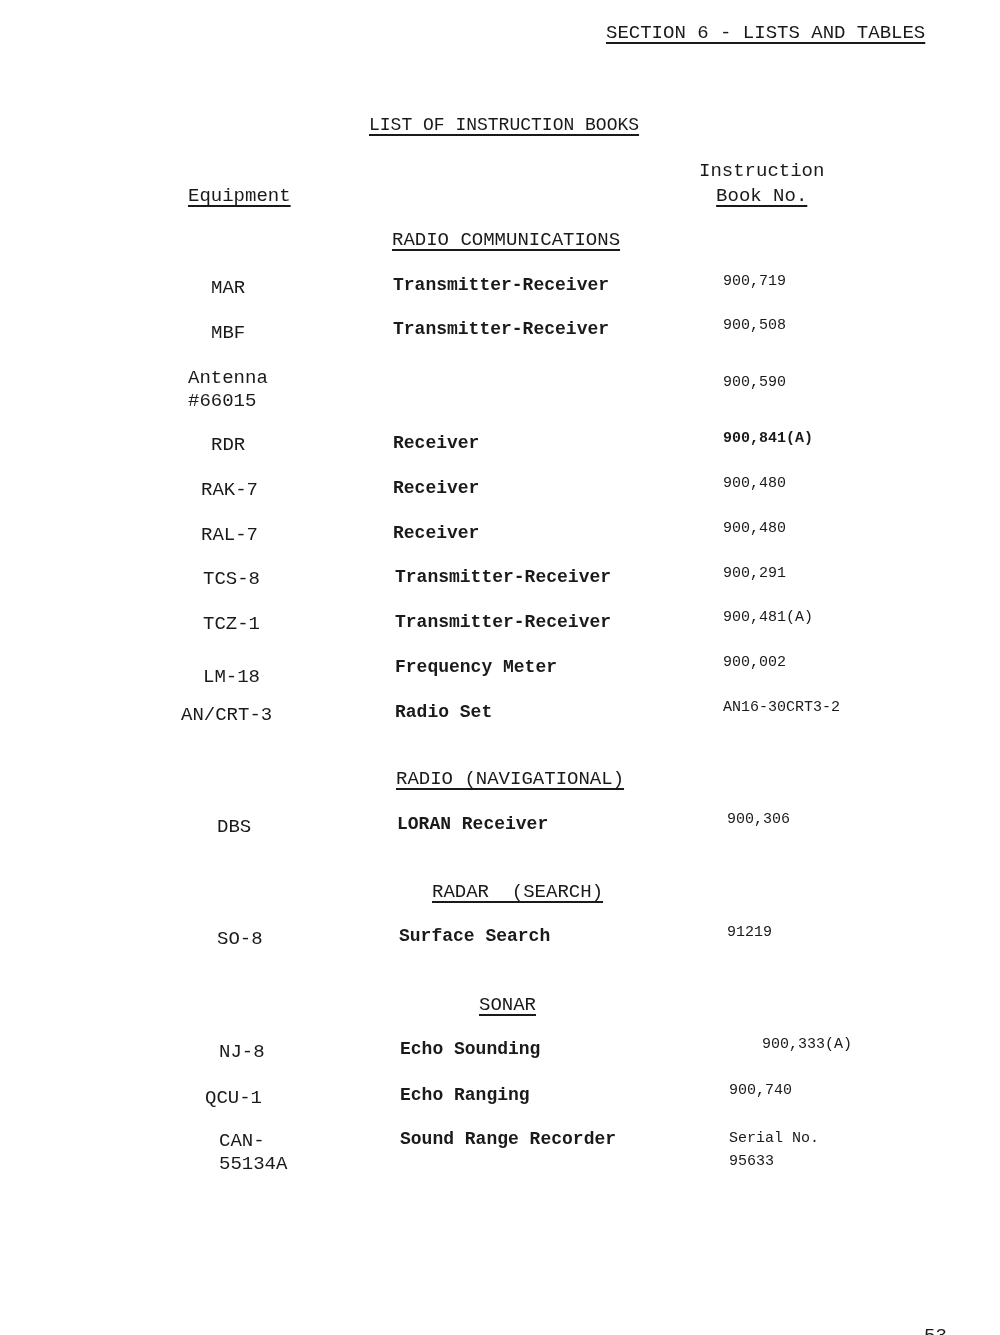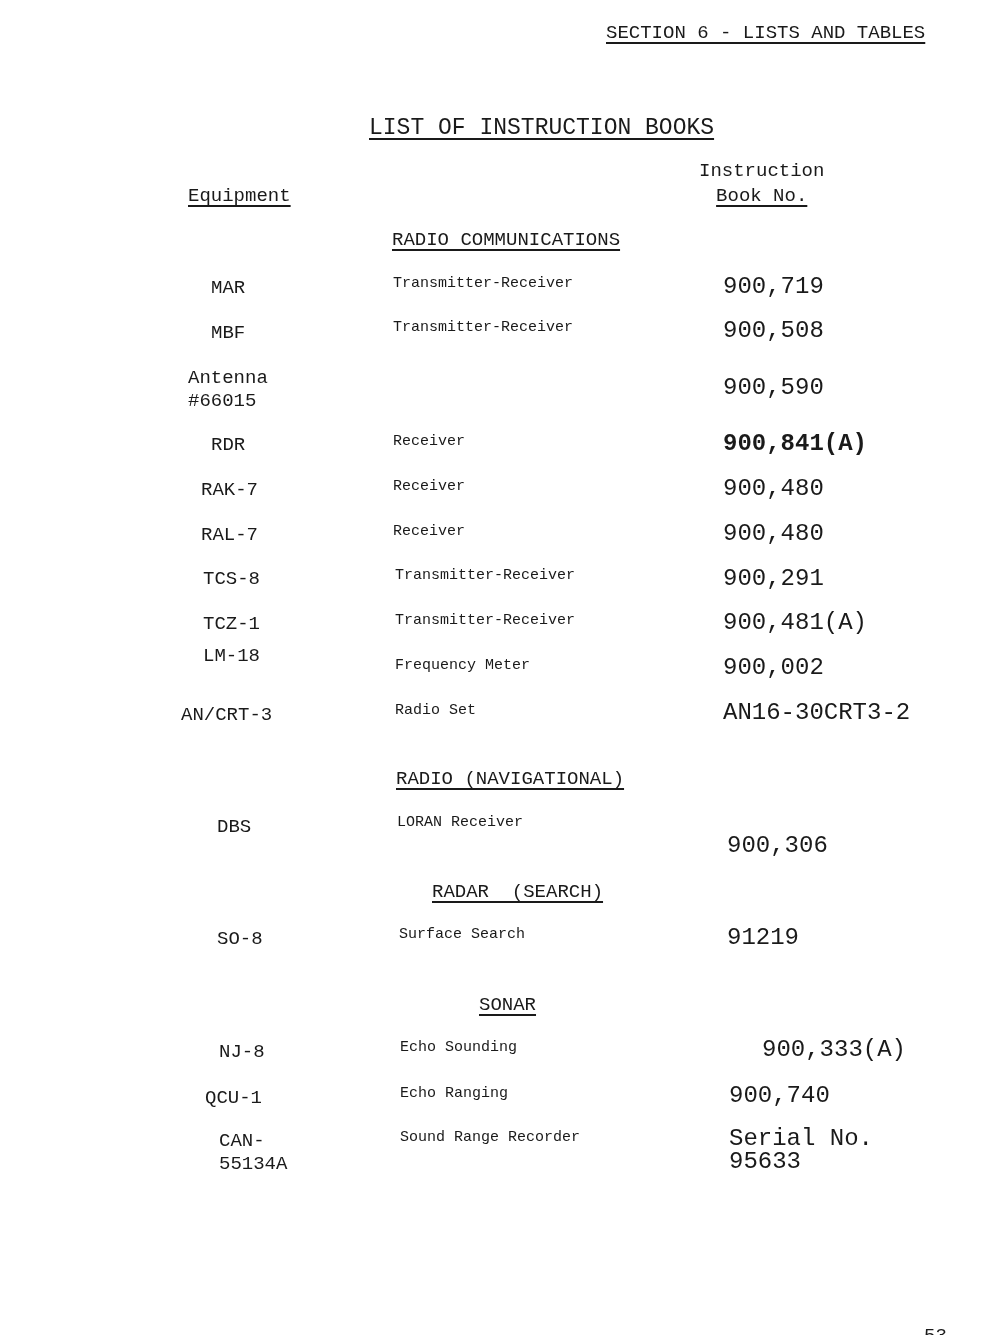--- a/index.html
+++ b/index.html
@@ -19,7 +19,7 @@
     .abs { position: absolute; white-space: nowrap; }
     .ul { text-decoration: underline; text-decoration-thickness: 2px; text-underline-offset: 4px; }
     .hdr-section { left: 606px; top: 22px; font-size: 19px; }
-    .doc-title { left: 369px; top: 115px; font-size: 23px; }
+    .doc-title { left: 369px; top: 115px; font-size: 18px; }
     .col-equip { left: 188px; top: 185px; }
     .col-book { left: 699px; top: 159px; line-height: 25px; text-align: center; }
     .col-book .l2 { display: inline-block; }

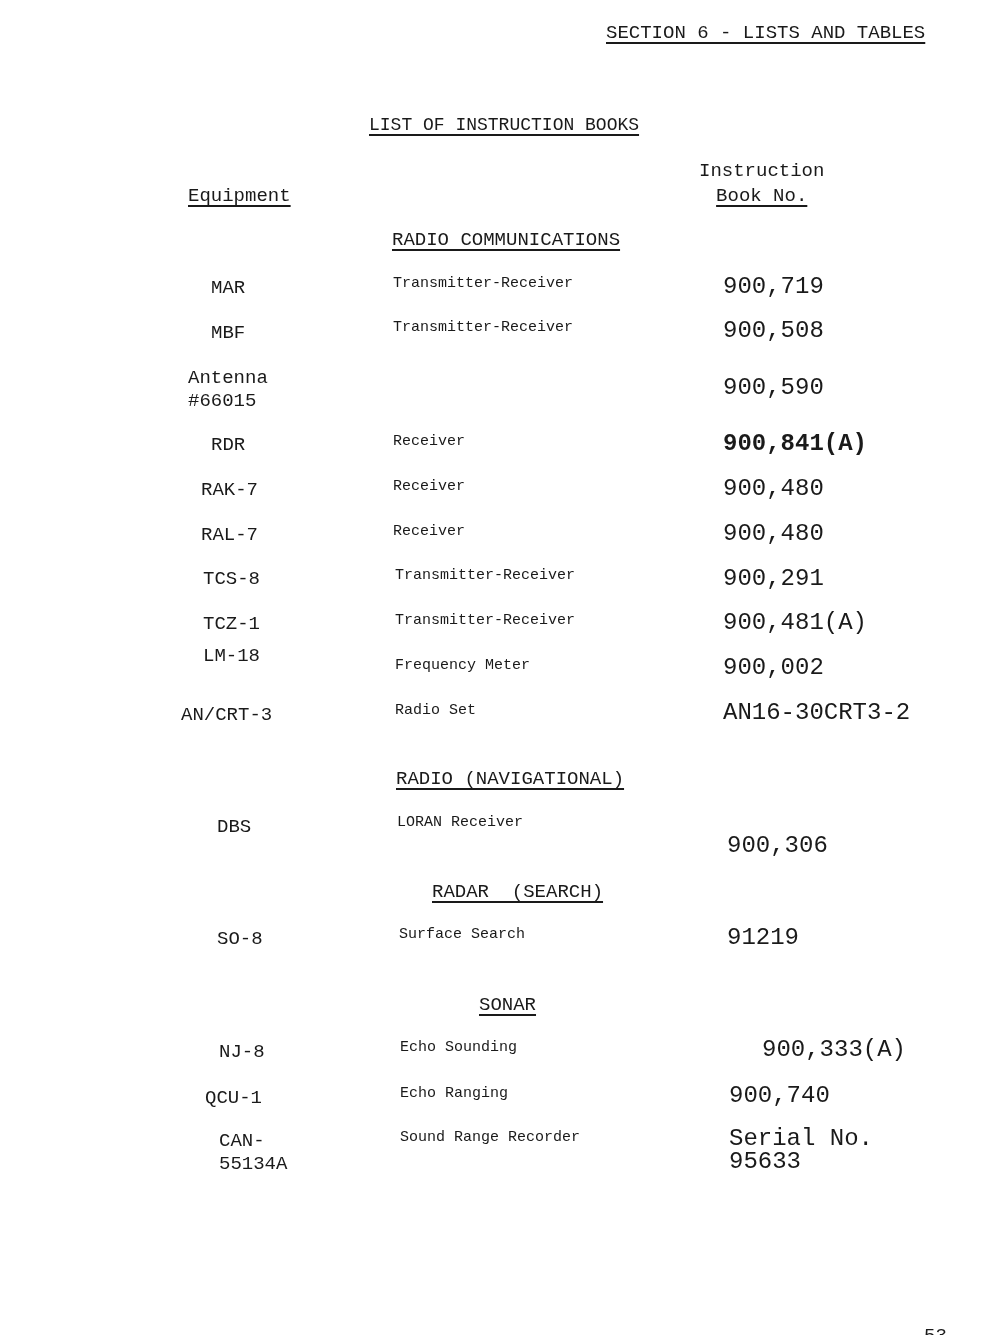--- a/index.html
+++ b/index.html
@@ -25,7 +25,7 @@
     .col-book .l2 { display: inline-block; }
     .cat { font-size: 19px; }
     .eq { font-size: 19px; }
-    .desc { font-size: 15px; }
+    .desc { font-size: 18px; font-weight: bold; }
     .bk { font-size: 24px; }
     .multi { line-height: 23px; white-space: pre-line; }
     .page-num { left: 924px; top: 1325px; font-size: 19px; }

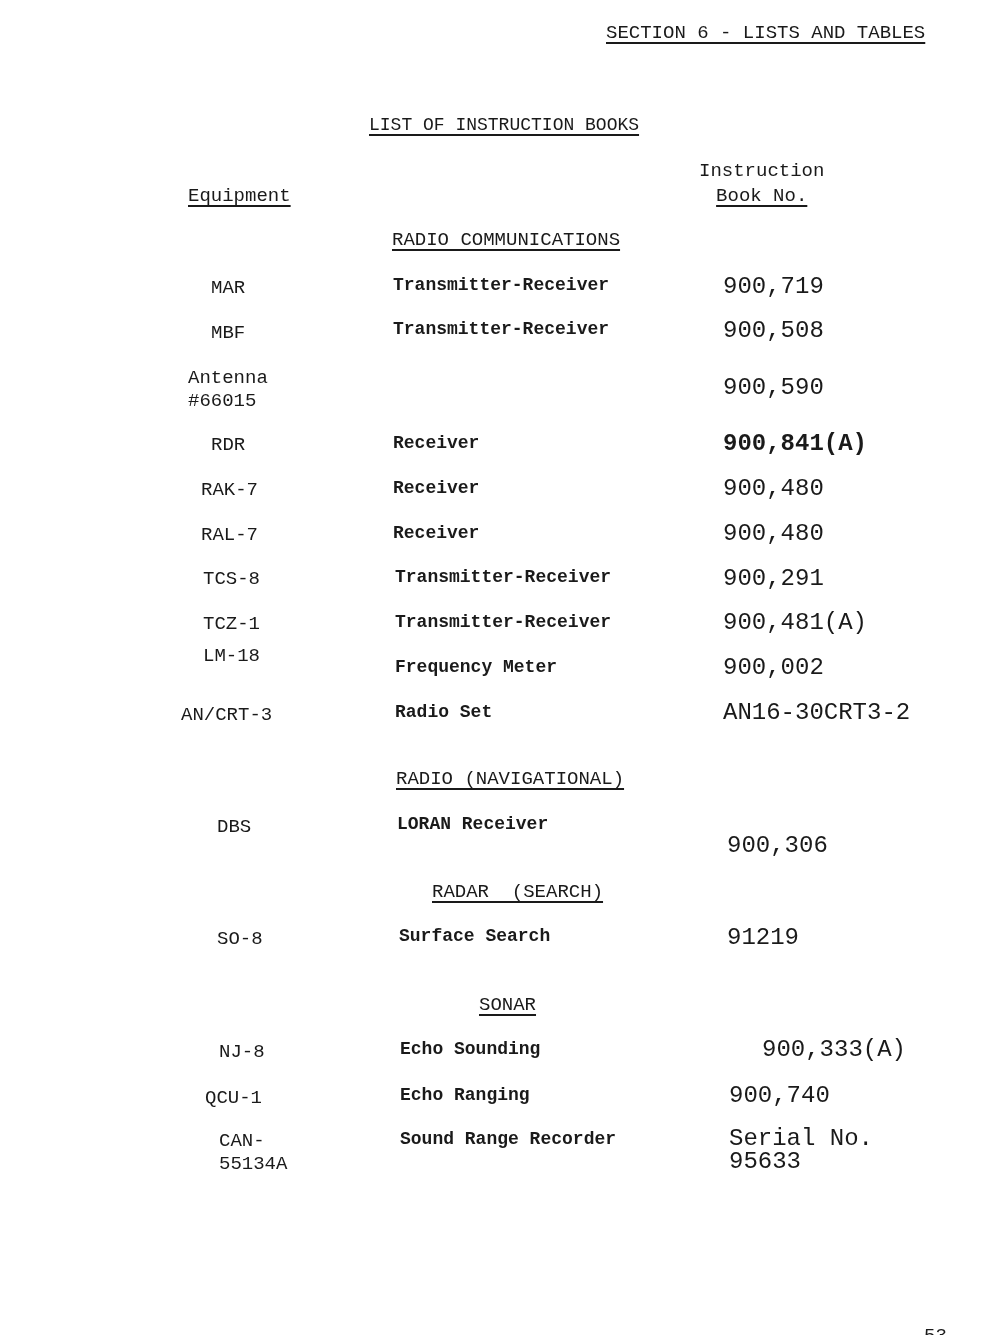--- a/index.html
+++ b/index.html
@@ -26,7 +26,7 @@
     .cat { font-size: 19px; }
     .eq { font-size: 19px; }
     .desc { font-size: 18px; font-weight: bold; }
-    .bk { font-size: 24px; }
+    .bk { font-size: 15px; }
     .multi { line-height: 23px; white-space: pre-line; }
     .page-num { left: 924px; top: 1325px; font-size: 19px; }
   </style>

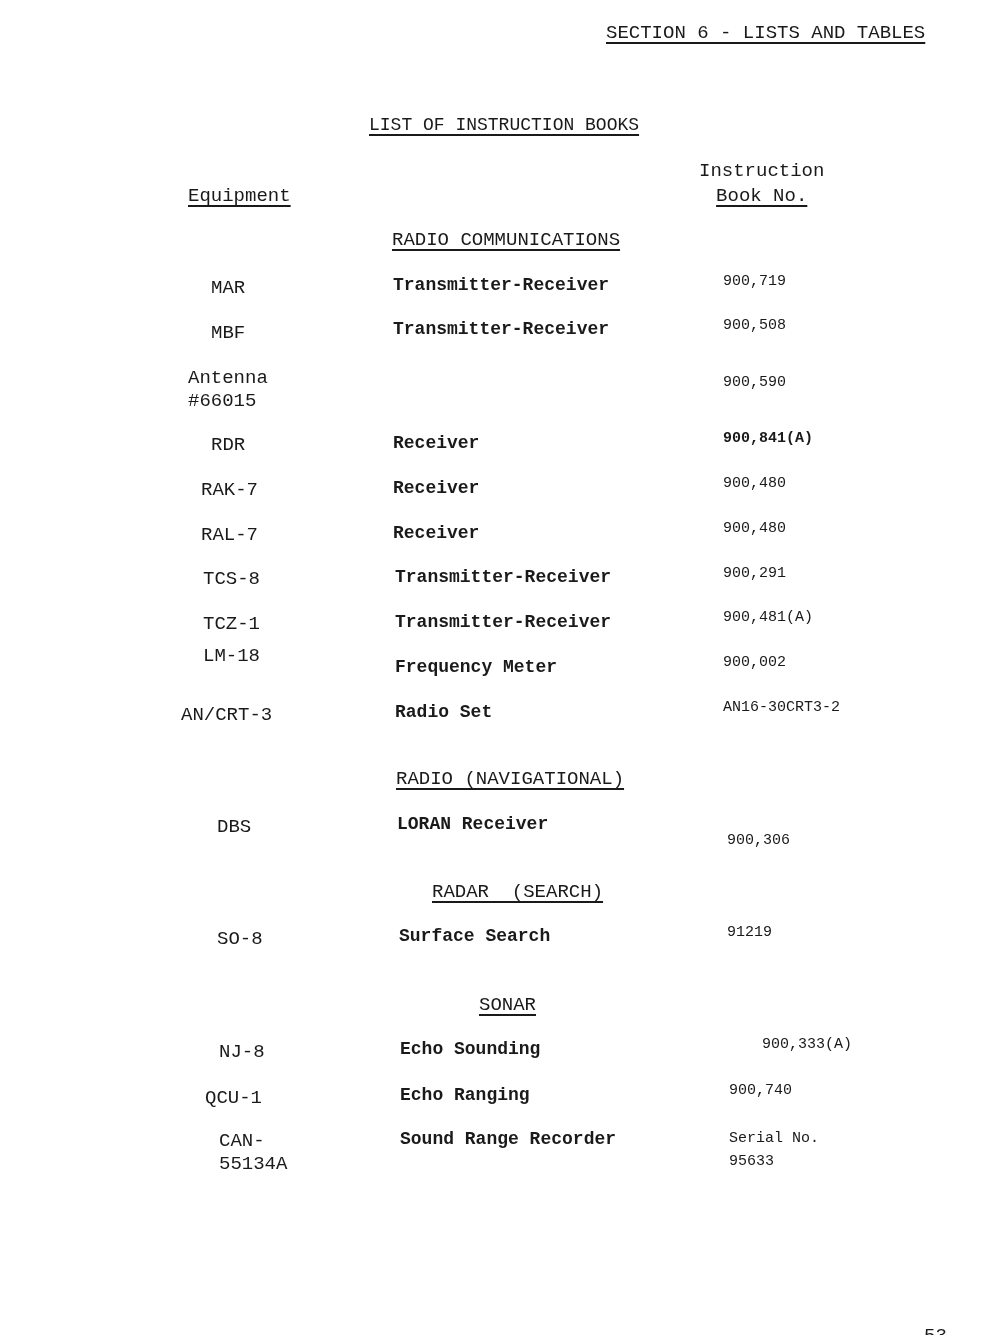--- a/index.html
+++ b/index.html
@@ -77,7 +77,7 @@
   <div class="abs desc" style="left:395px;top:612px;">Transmitter-Receiver</div>
   <div class="abs bk" style="left:723px;top:609px;">900,481(A)</div>
 
-  <div class="abs eq" style="left:203px;top:645px;">LM-18</div>
+  <div class="abs eq" style="left:203px;top:666px;">LM-18</div>
   <div class="abs desc" style="left:395px;top:657px;">Frequency Meter</div>
   <div class="abs bk" style="left:723px;top:654px;">900,002</div>
 

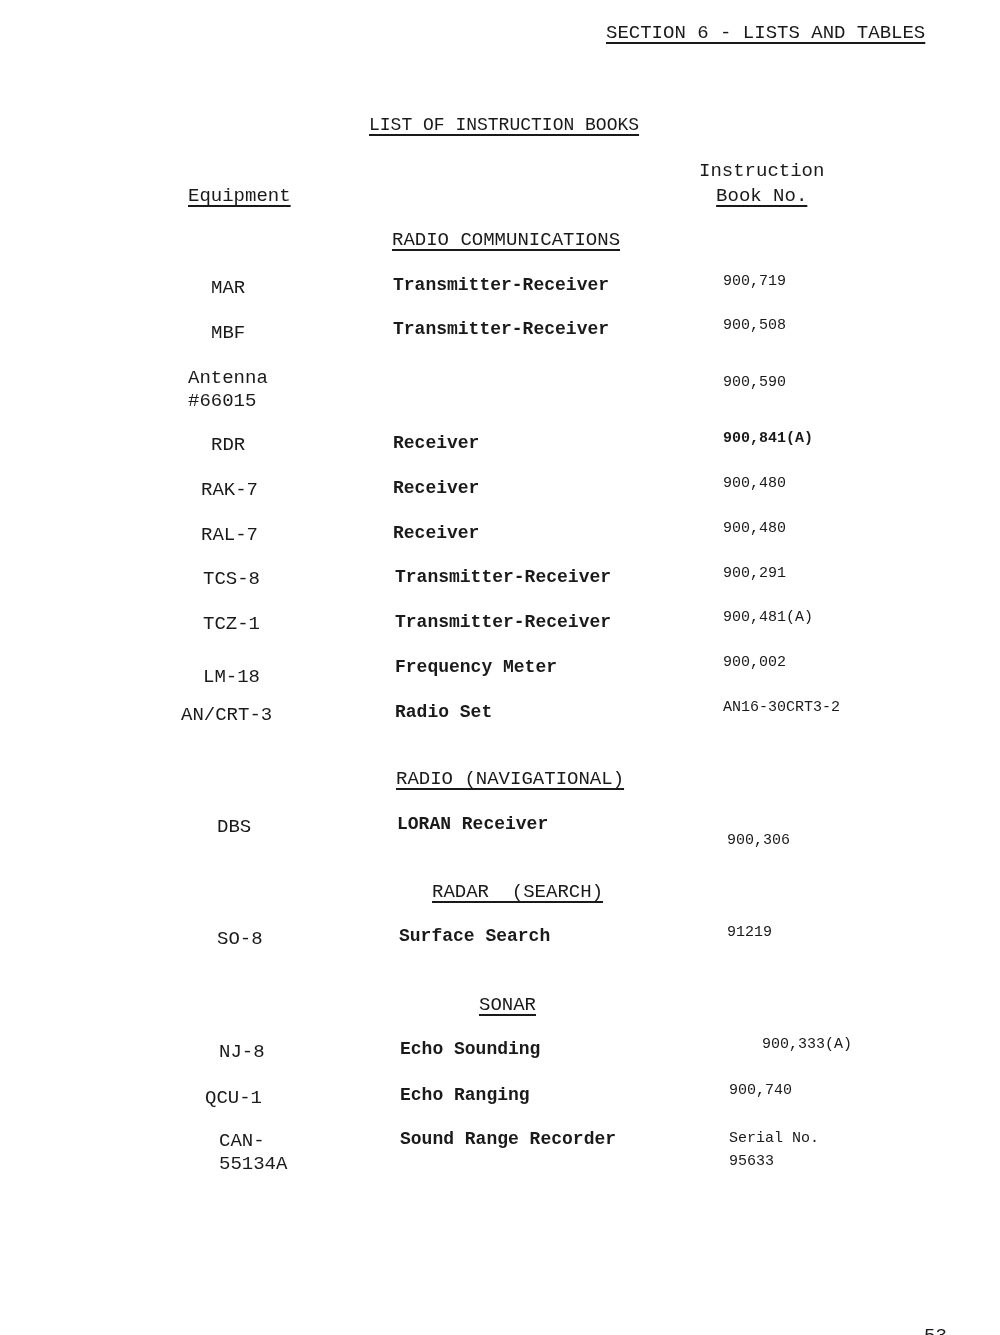--- a/index.html
+++ b/index.html
@@ -89,7 +89,7 @@
 
   <div class="abs eq" style="left:217px;top:816px;">DBS</div>
   <div class="abs desc" style="left:397px;top:814px;">LORAN Receiver</div>
-  <div class="abs bk" style="left:727px;top:811px;margin-top:21px;">900,306</div>
+  <div class="abs bk" style="left:727px;top:811px;">900,306</div>
 
   <div class="abs cat ul" style="left:432px;top:881px;white-space:pre;">RADAR  (SEARCH)</div>
 

